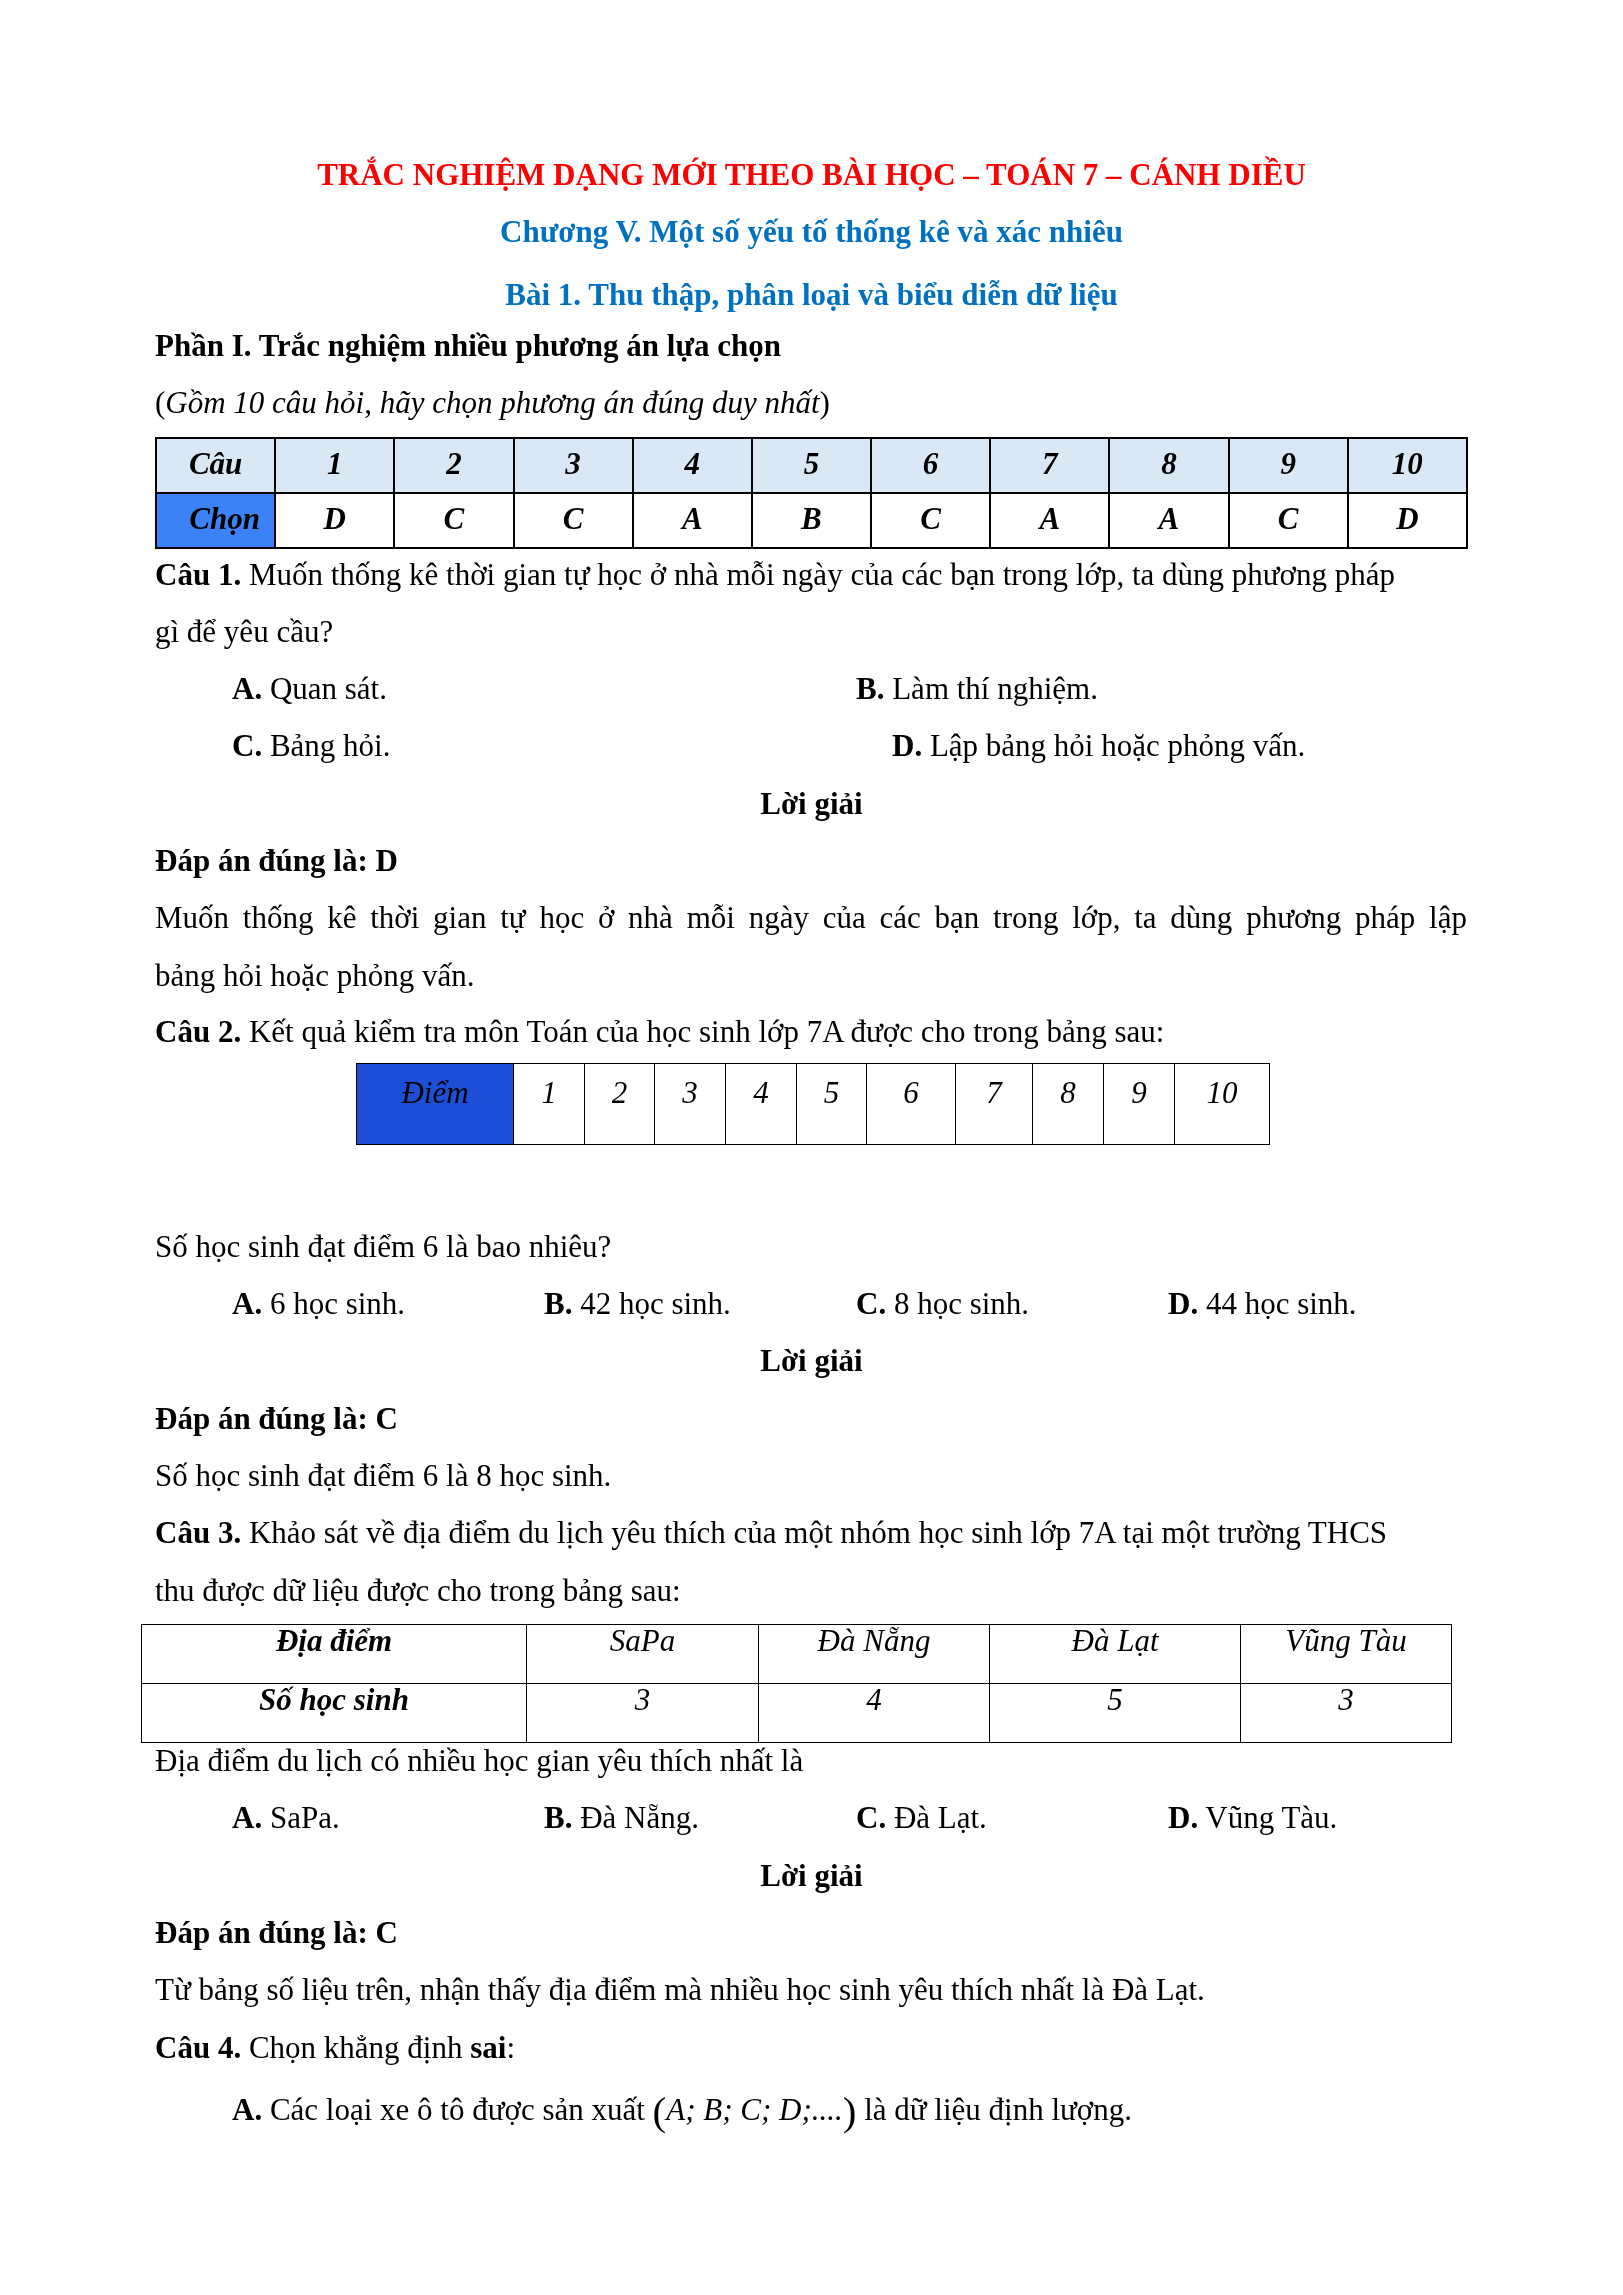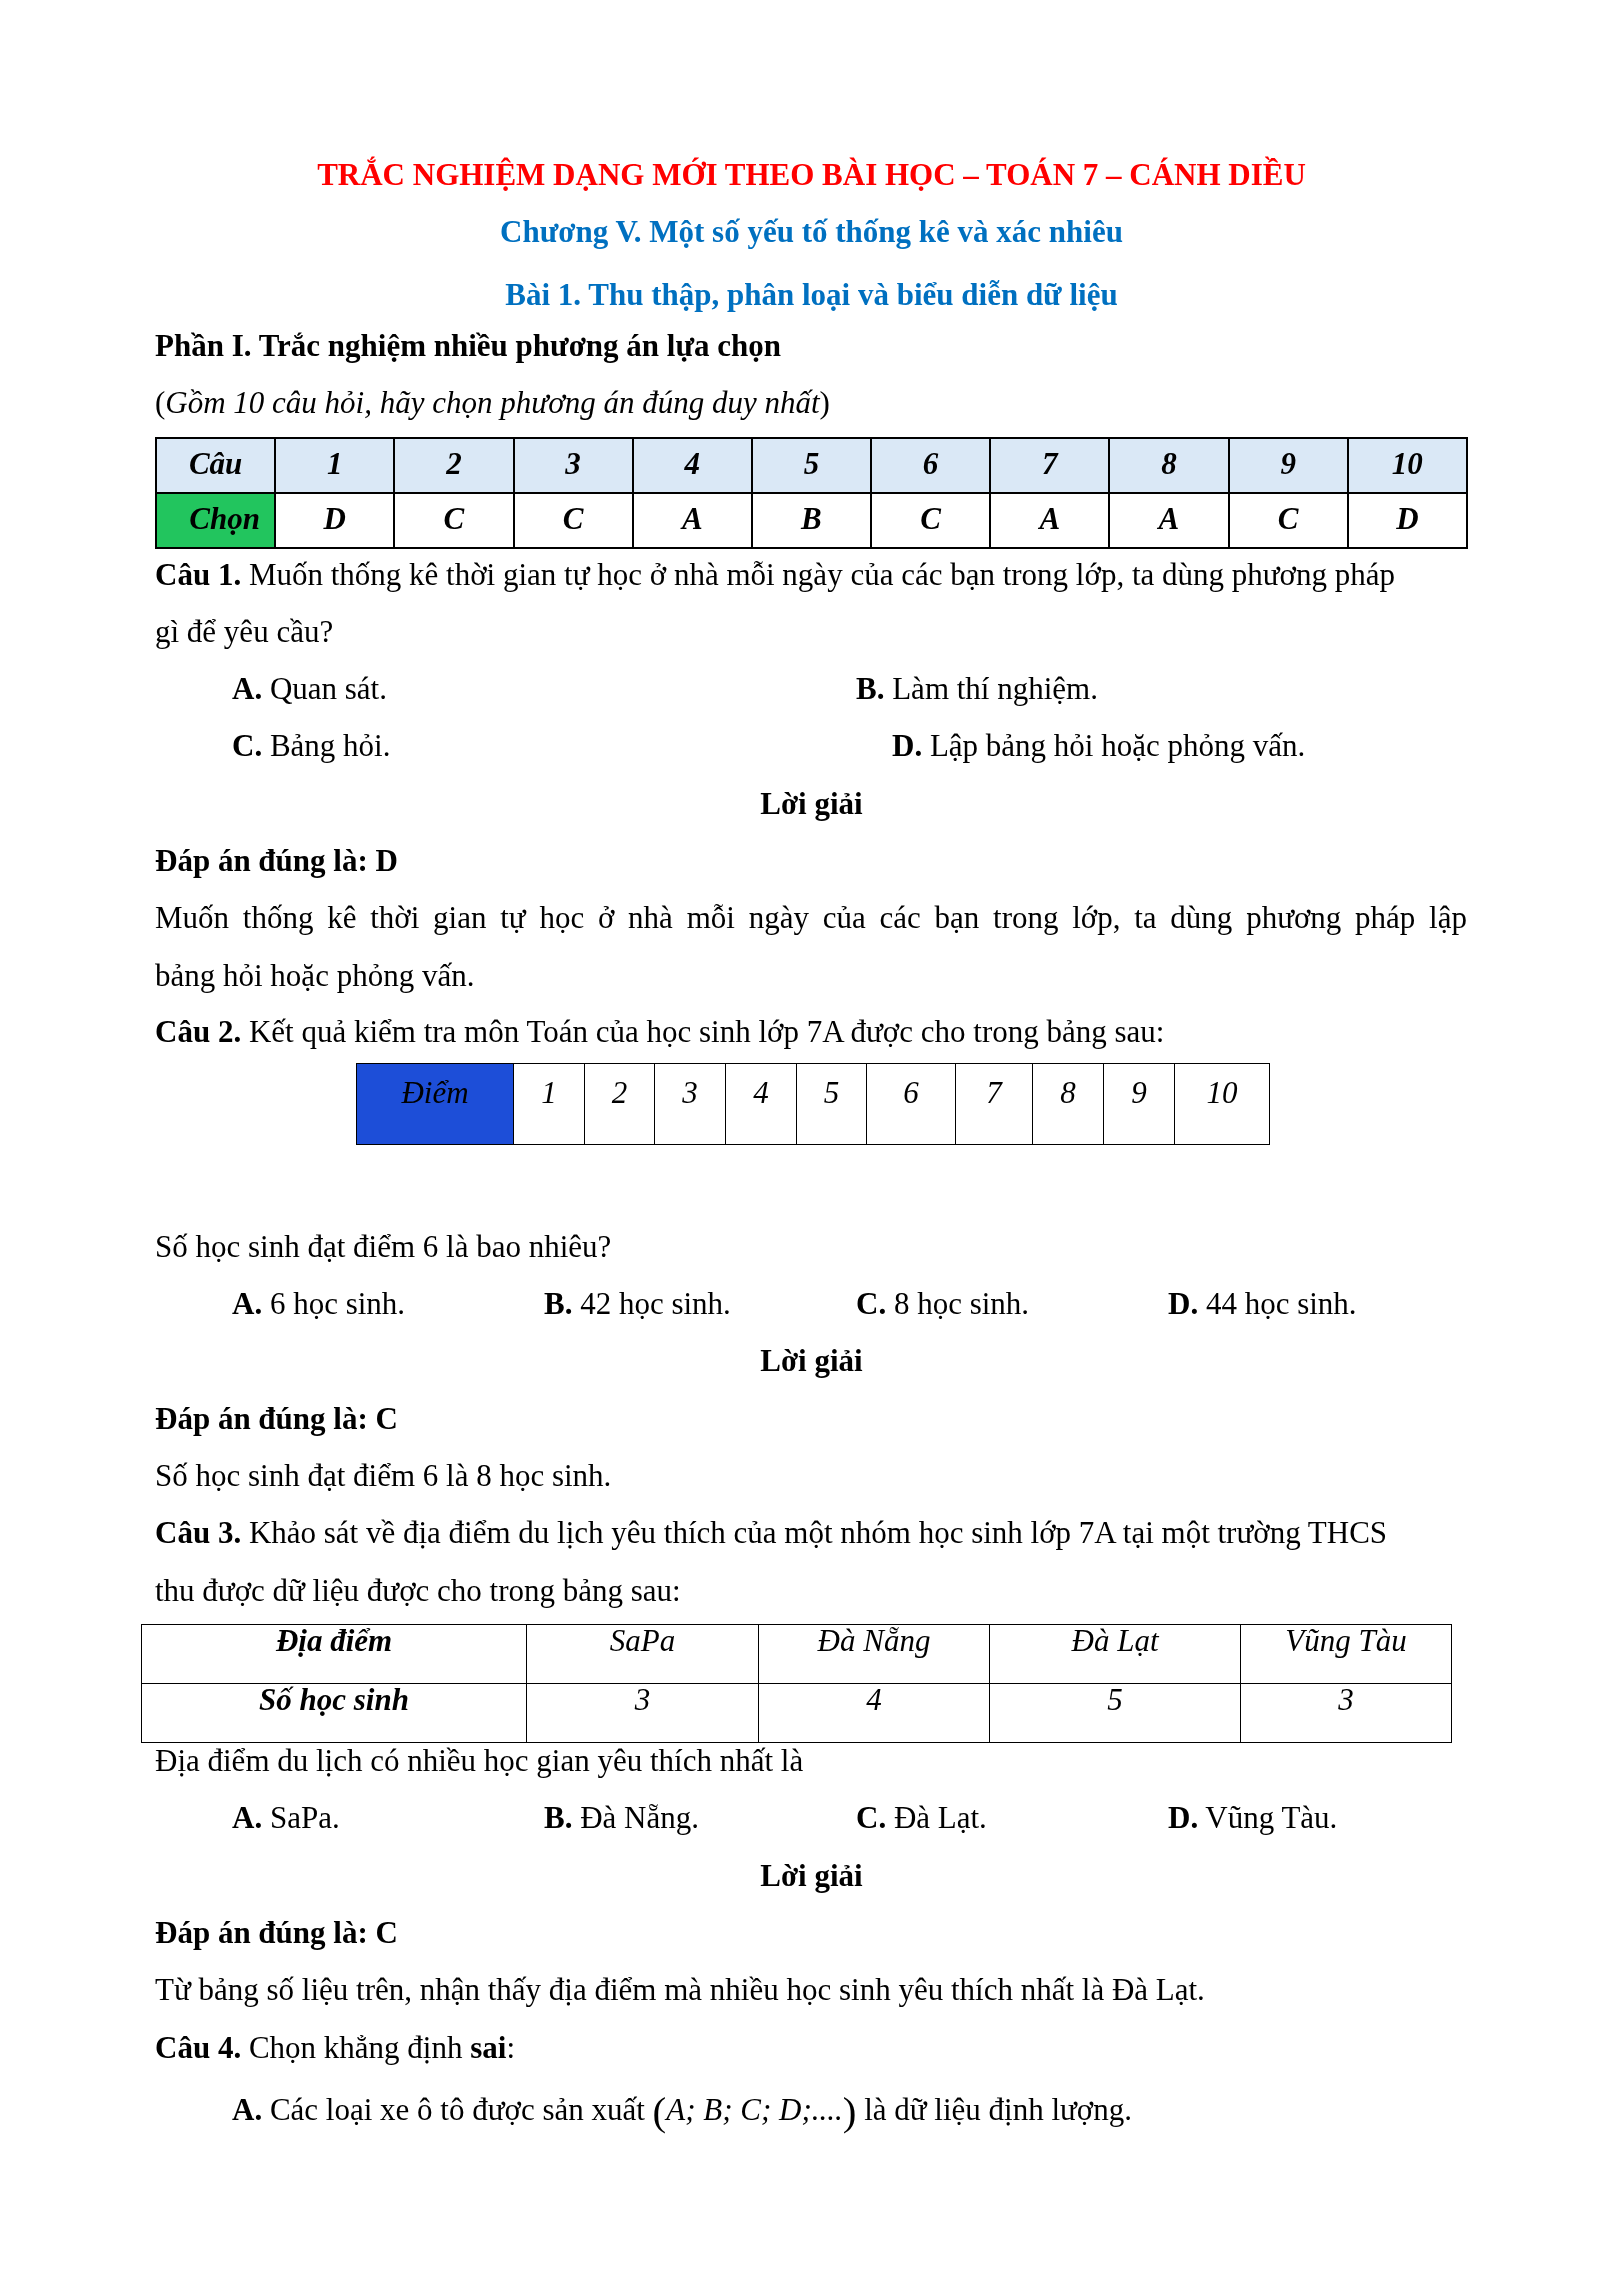--- a/index.html
+++ b/index.html
@@ -18,7 +18,7 @@
   td { border: 2px solid #000; text-align: center; vertical-align: top; padding: 0; line-height: 1; font-style: italic; }
   .t1 td { font-weight: bold; font-size: 31px; height: 55px; padding-top: 9.4px; box-sizing: border-box; }
   .t1 tr.hdr td { background: #DAE8F6; }
-  .t1 td.rowlabel { background: #22c55e; padding-left: 18px; }
+  .t1 td.rowlabel { background: #3b82f6; padding-left: 18px; }
   .t2 td { font-size: 31px; height: 81px; padding-top: 12.6px; box-sizing: border-box; border-width: 1.6px; }
   .t2 td.rowlabel { background: #1d4ed8; }
   .t3 td { font-size: 31px; height: 59px; padding-top: 0; box-sizing: border-box; border-width: 1.6px; }

